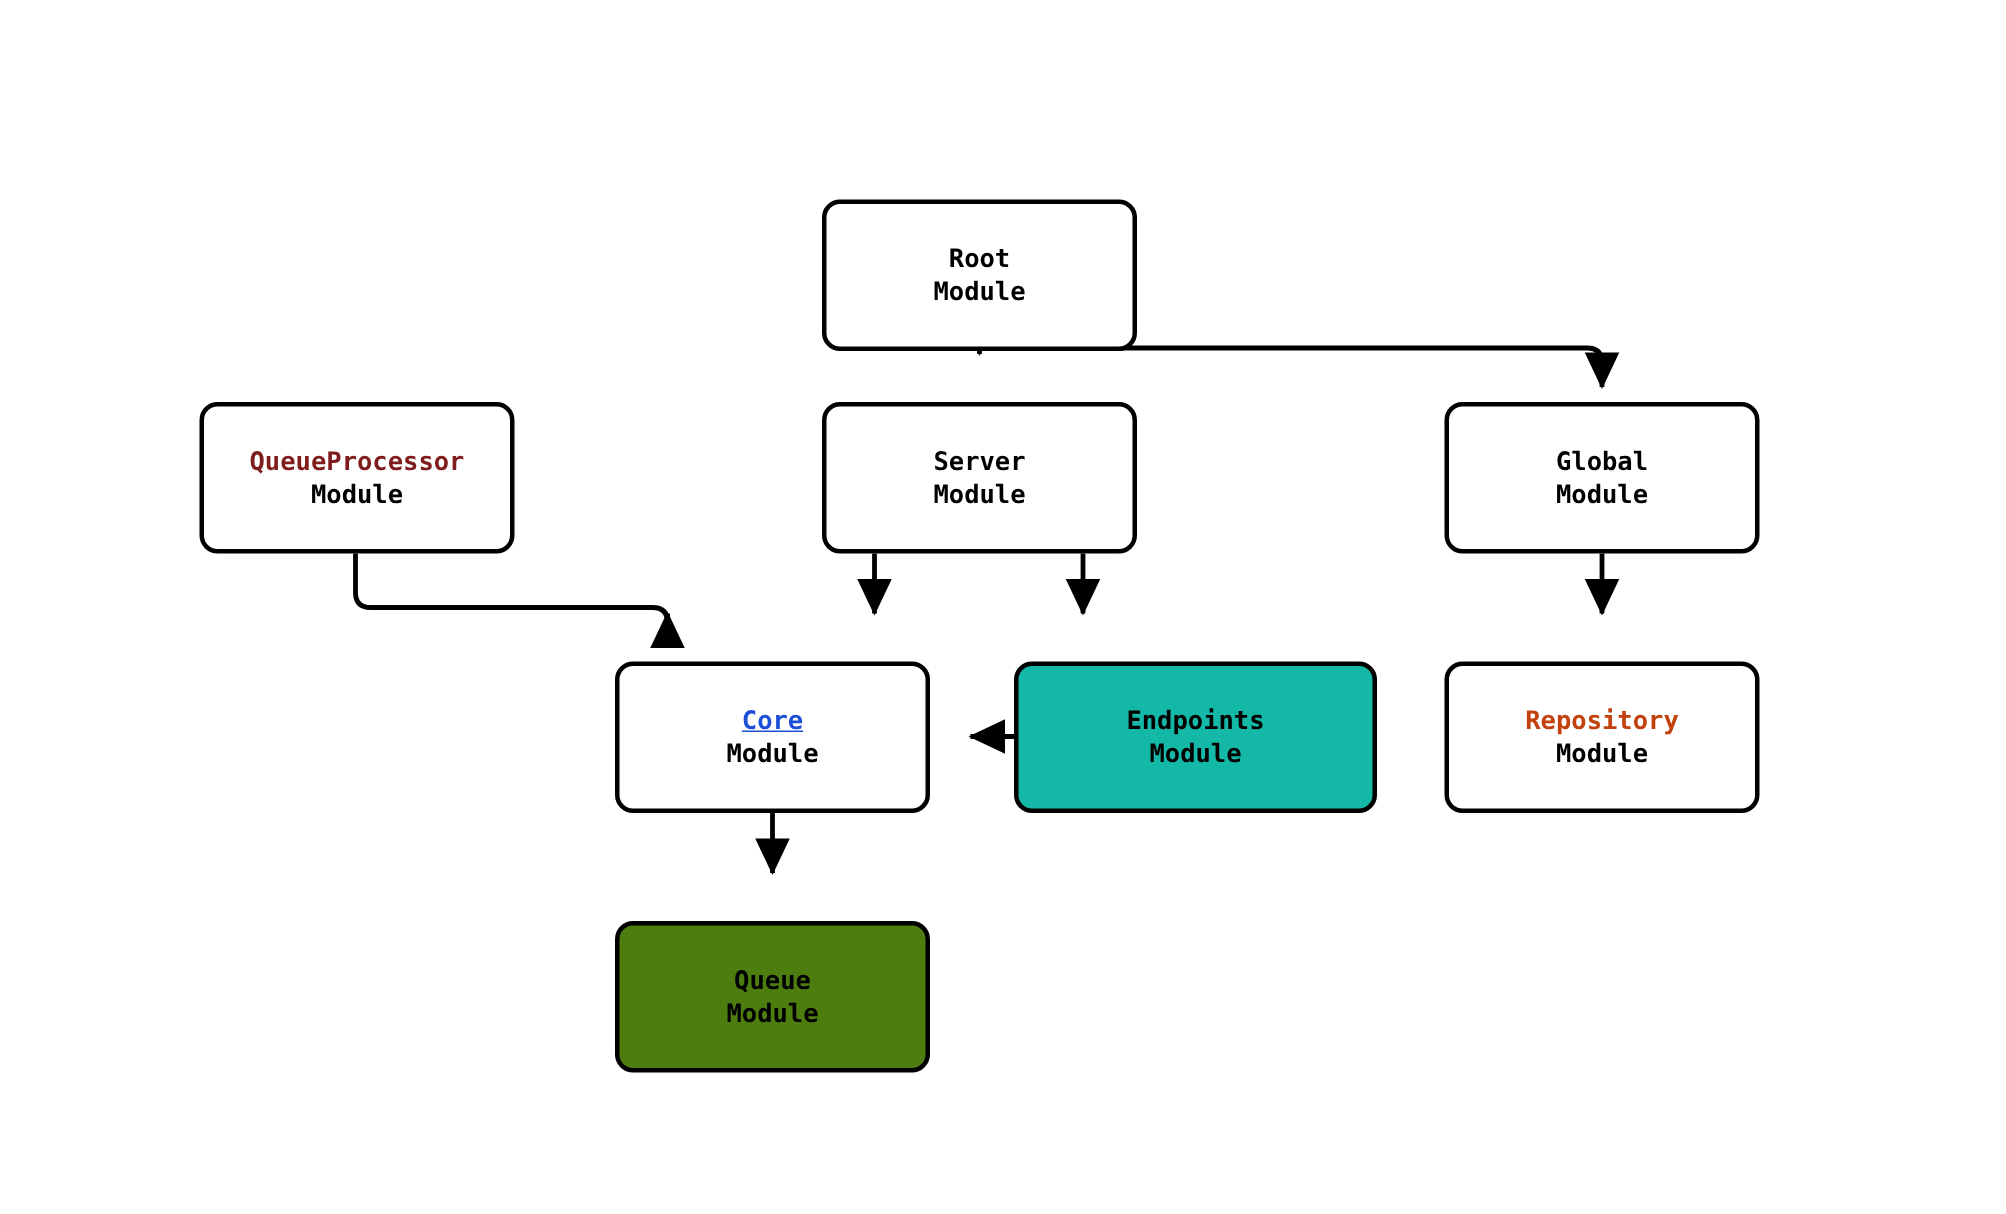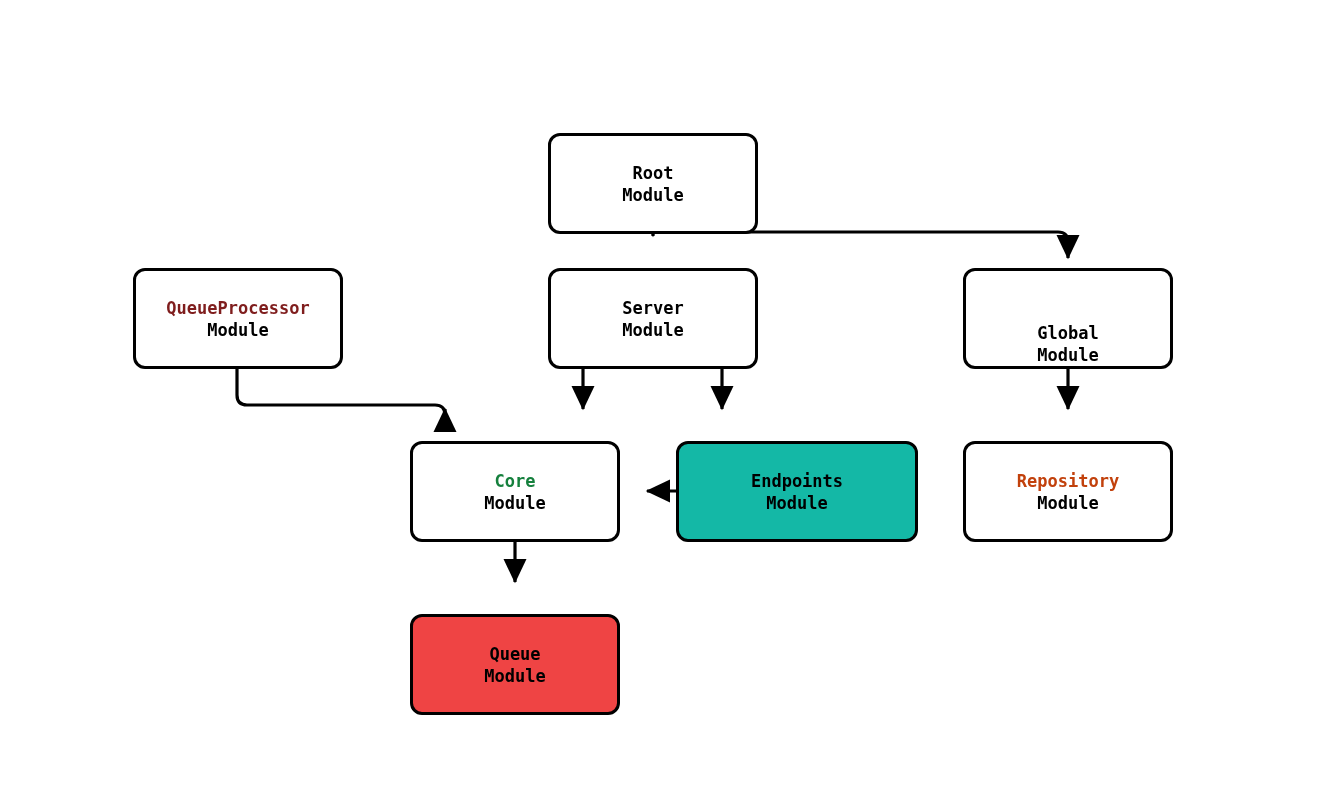--- a/index.html
+++ b/index.html
@@ -86,7 +86,7 @@
         <div class="node-label" style="color: rgb(0, 0, 0);">Server</div>
         <div class="node-label" style="color: rgb(0, 0, 0);">Module</div>
       </div>
-      <div class="node" style="left: 963px; top: 268px; width: 210px; height: 101px; border-color: rgb(0, 0, 0); background: rgb(255, 255, 255); justify-content: flex-end;">
+      <div class="node" style="left: 963px; top: 268px; width: 210px; height: 101px; border-color: rgb(0, 0, 0); background: rgb(255, 255, 255);">
         <div class="node-label" style="color: rgb(0, 0, 0);">Global</div>
         <div class="node-label" style="color: rgb(0, 0, 0);">Module</div>
       </div>

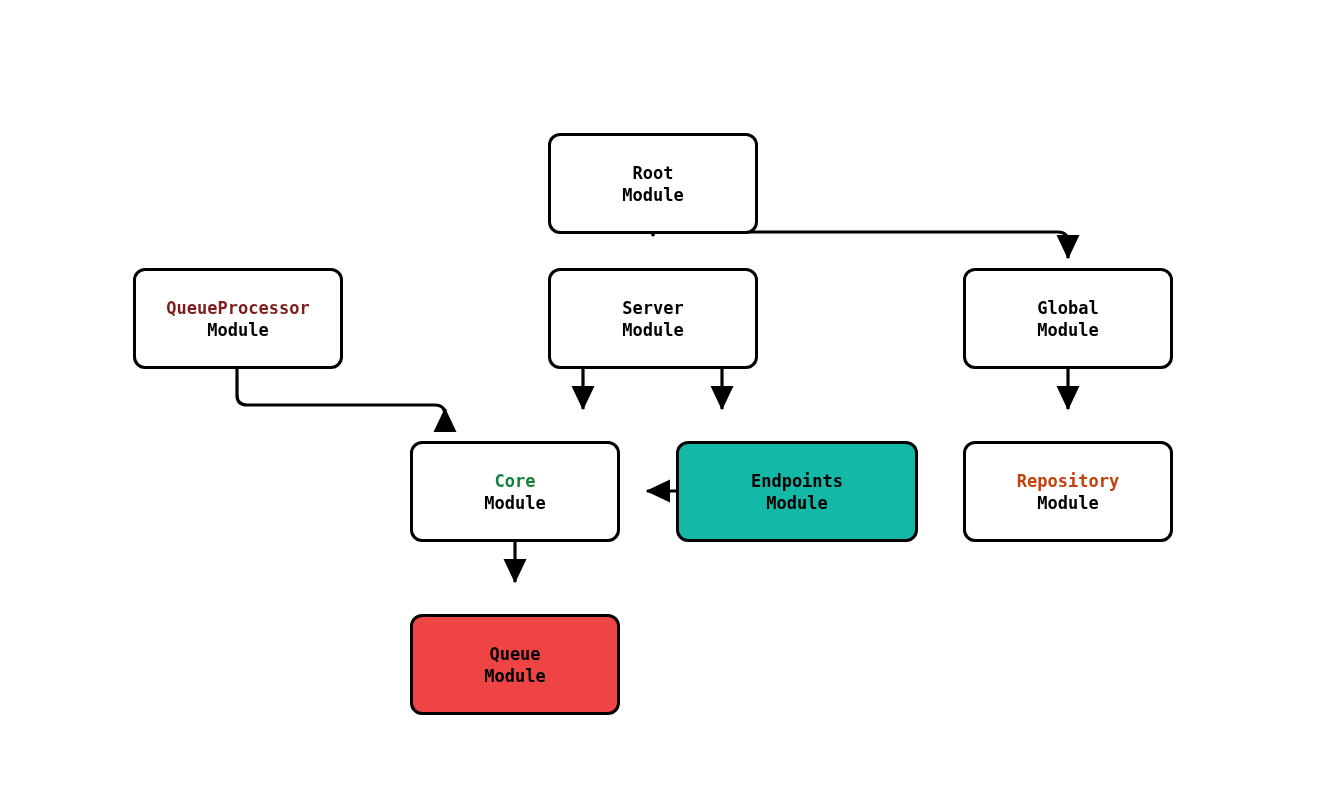--- a/index.html
+++ b/index.html
@@ -91,7 +91,7 @@
         <div class="node-label" style="color: rgb(0, 0, 0);">Module</div>
       </div>
       <div class="node" style="left: 410px; top: 441px; width: 210px; height: 101px; border-color: rgb(0, 0, 0); background: rgb(255, 255, 255);">
-        <div class="node-label" style="color: #15803d;">Core</div>
+        <div class="node-label" style="color: #1d4ed8; text-decoration: underline;">Core</div>
         <div class="node-label" style="color: rgb(0, 0, 0);">Module</div>
       </div>
       <div class="node" style="left: 676px; top: 441px; width: 242px; height: 101px; border-color: rgb(0, 0, 0); background: #14b8a6;">

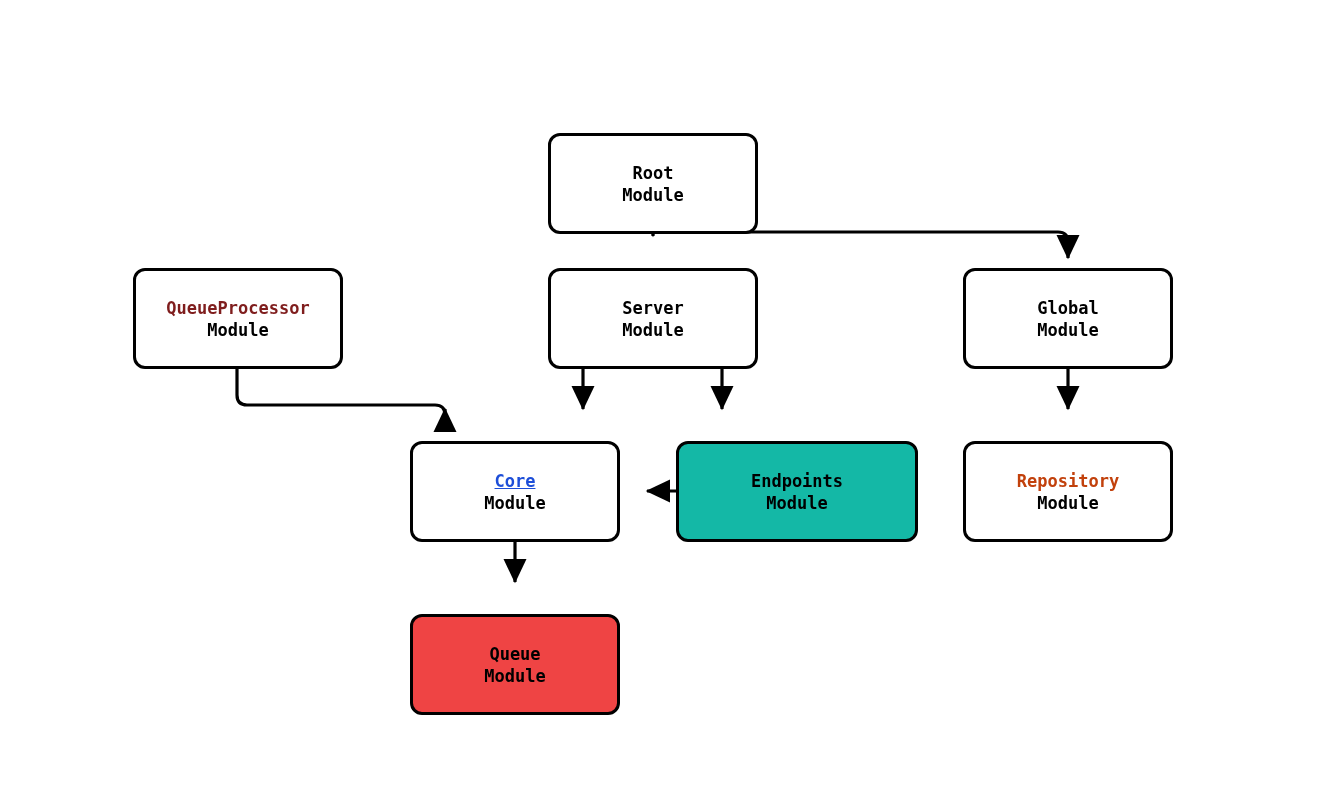--- a/index.html
+++ b/index.html
@@ -102,7 +102,7 @@
         <div class="node-label" style="color: #c2410c;">Repository</div>
         <div class="node-label" style="color: rgb(0, 0, 0);">Module</div>
       </div>
-      <div class="node" style="left: 410px; top: 614px; width: 210px; height: 101px; border-color: rgb(0, 0, 0); background: #ef4444;">
+      <div class="node" style="left: 410px; top: 614px; width: 210px; height: 101px; border-color: rgb(0, 0, 0); background: #4d7c0f;">
         <div class="node-label" style="color: rgb(0, 0, 0);">Queue</div>
         <div class="node-label" style="color: rgb(0, 0, 0);">Module</div>
       </div>

